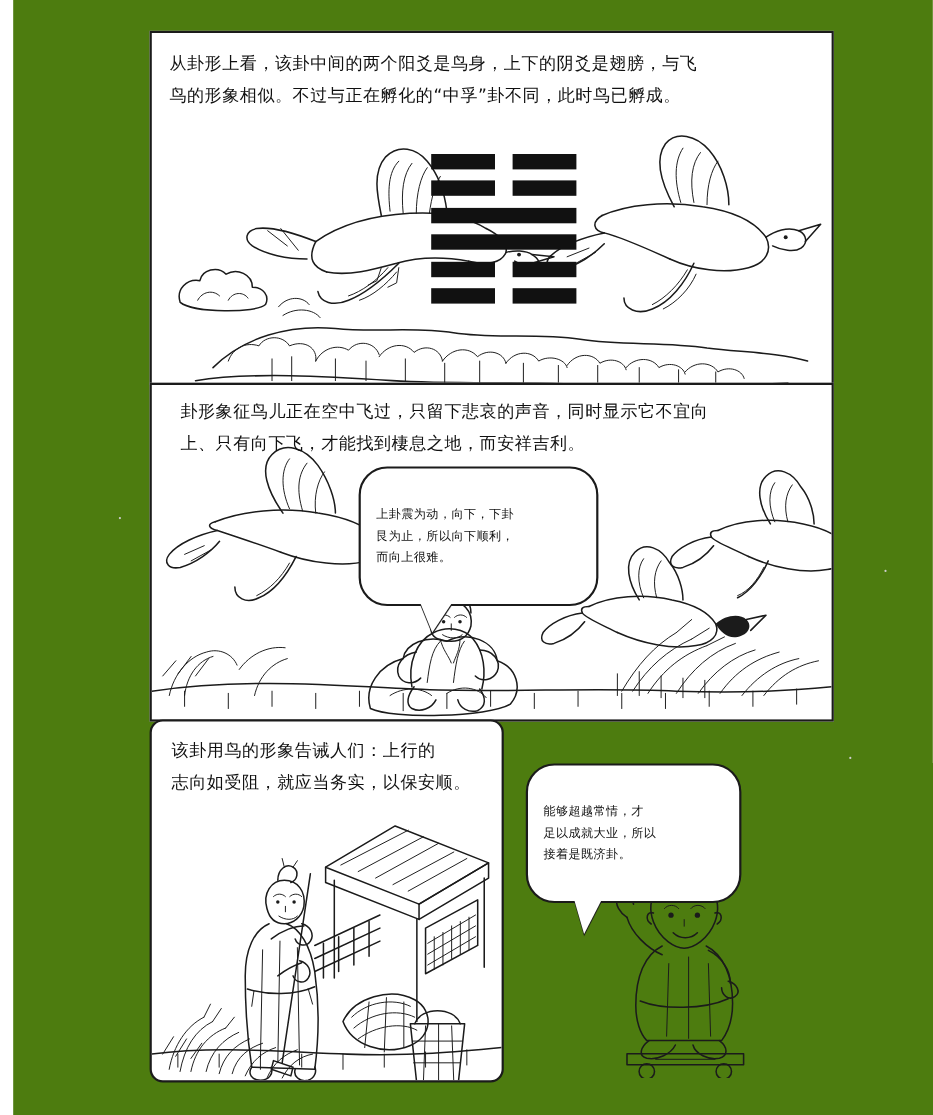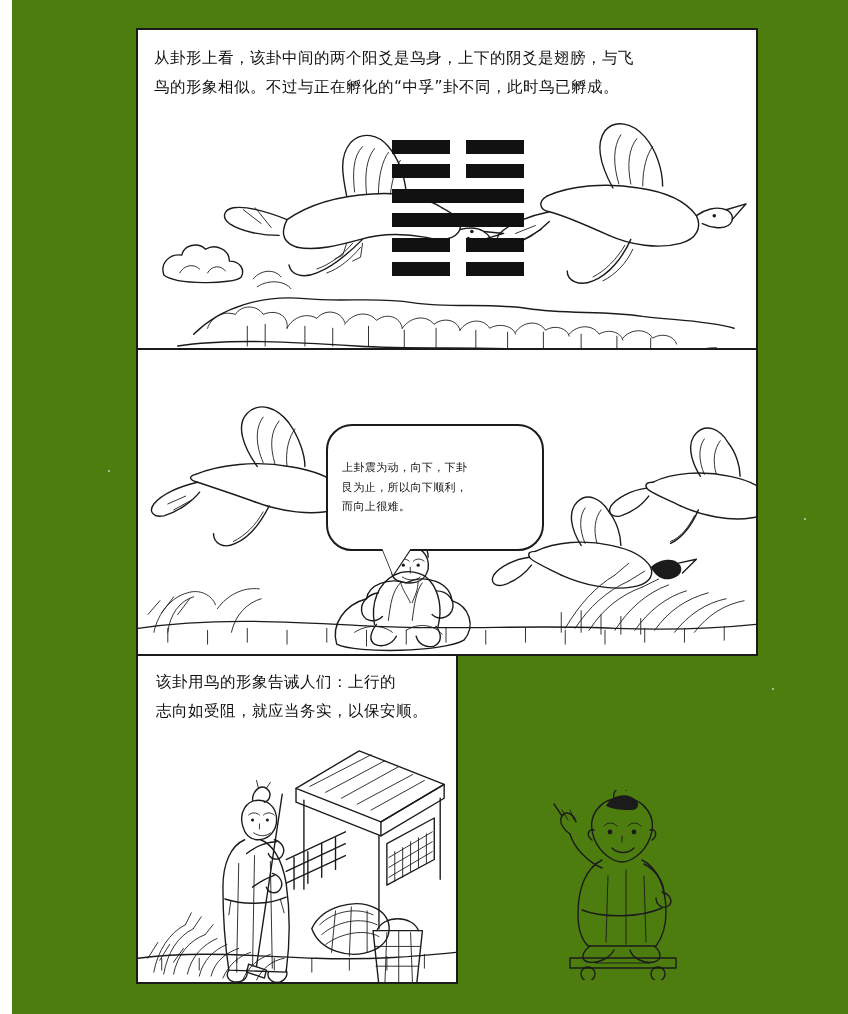--- a/index.html
+++ b/index.html
@@ -332,6 +332,8 @@
       </g>
     </svg>
 
+    <div class="caption" style="left:26px; top:10px; width:580px;">卦形象征鸟儿正在空中飞过，只留下悲哀的声音，同时显示它不宜向
+上、只有向下飞，才能找到棲息之地，而安祥吉利。</div>
 
     <div class="bubble bubble-1" style="left:188px; top:74px; width:218px;">
       <span>上卦震为动，向下，下卦

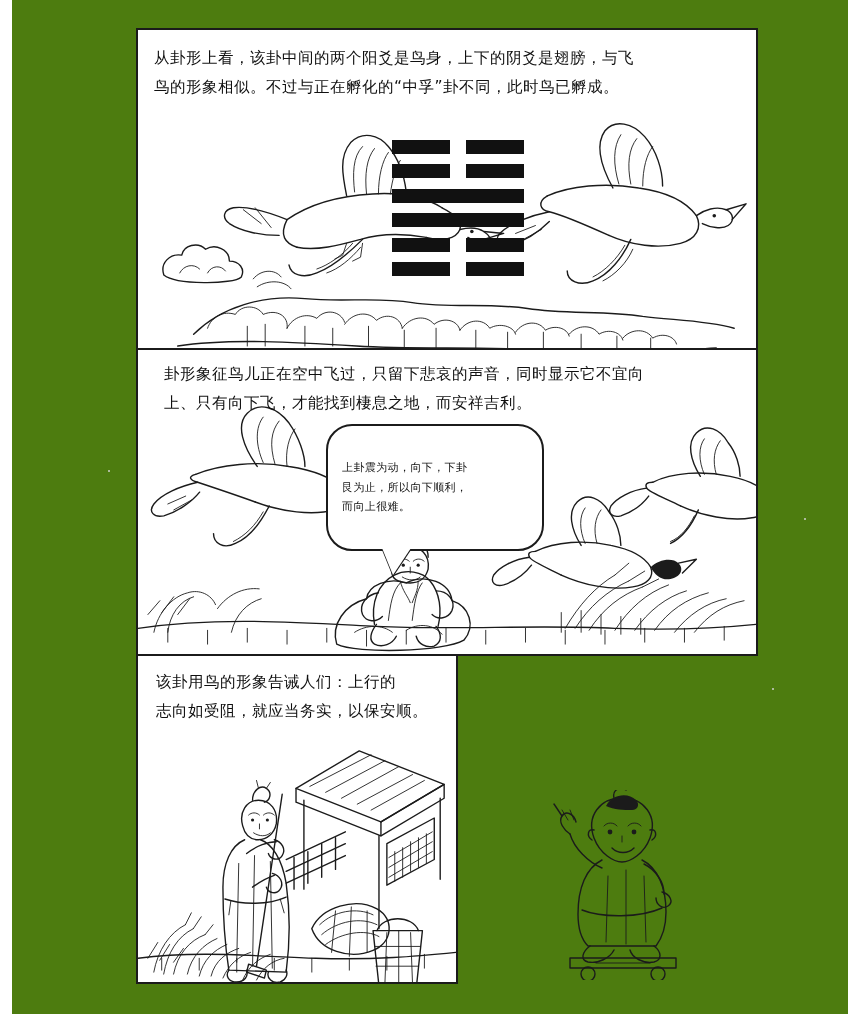--- a/index.html
+++ b/index.html
@@ -343,7 +343,7 @@
     </div>
   </div>
 
-  <div class="panel" style="left:124px; top:654px; width:322px; height:330px;">
+  <div class="panel" style="left:124px; top:654px; width:322px; height:330px;border-radius:12px;">
     <svg class="art" viewBox="0 0 322 330" preserveAspectRatio="none">
 
       <g transform="translate(150,86)">

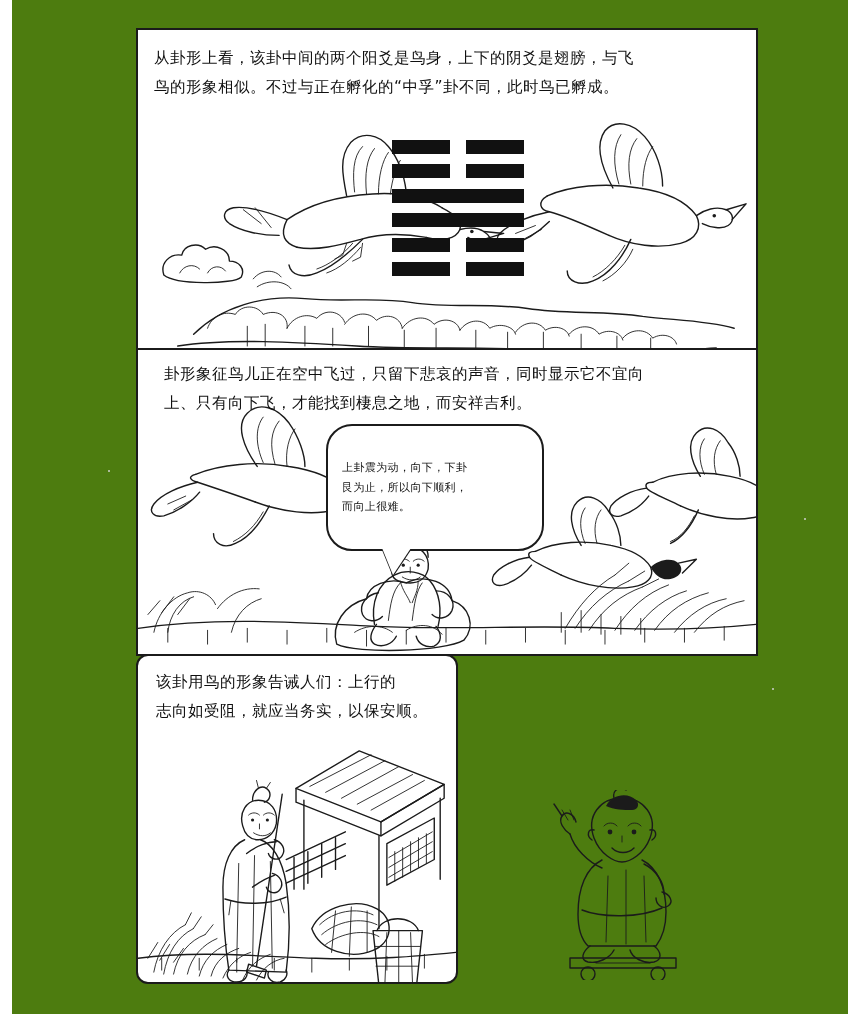--- a/index.html
+++ b/index.html
@@ -431,6 +431,12 @@
 志向如受阻，就应当务实，以保安顺。</div>
   </div>
 
+  <div class="bubble bubble-2" style="left:466px; top:694px; width:196px;">
+    <span>能够超越常情，才
+足以成就大业，所以
+接着是既济卦。</span>
+    <span class="tail"></span>
+  </div>
 
   <div style="position:absolute; left:486px; top:790px; width:250px; height:190px; z-index:7;">
     <svg class="art" viewBox="0 0 250 190" preserveAspectRatio="none">

